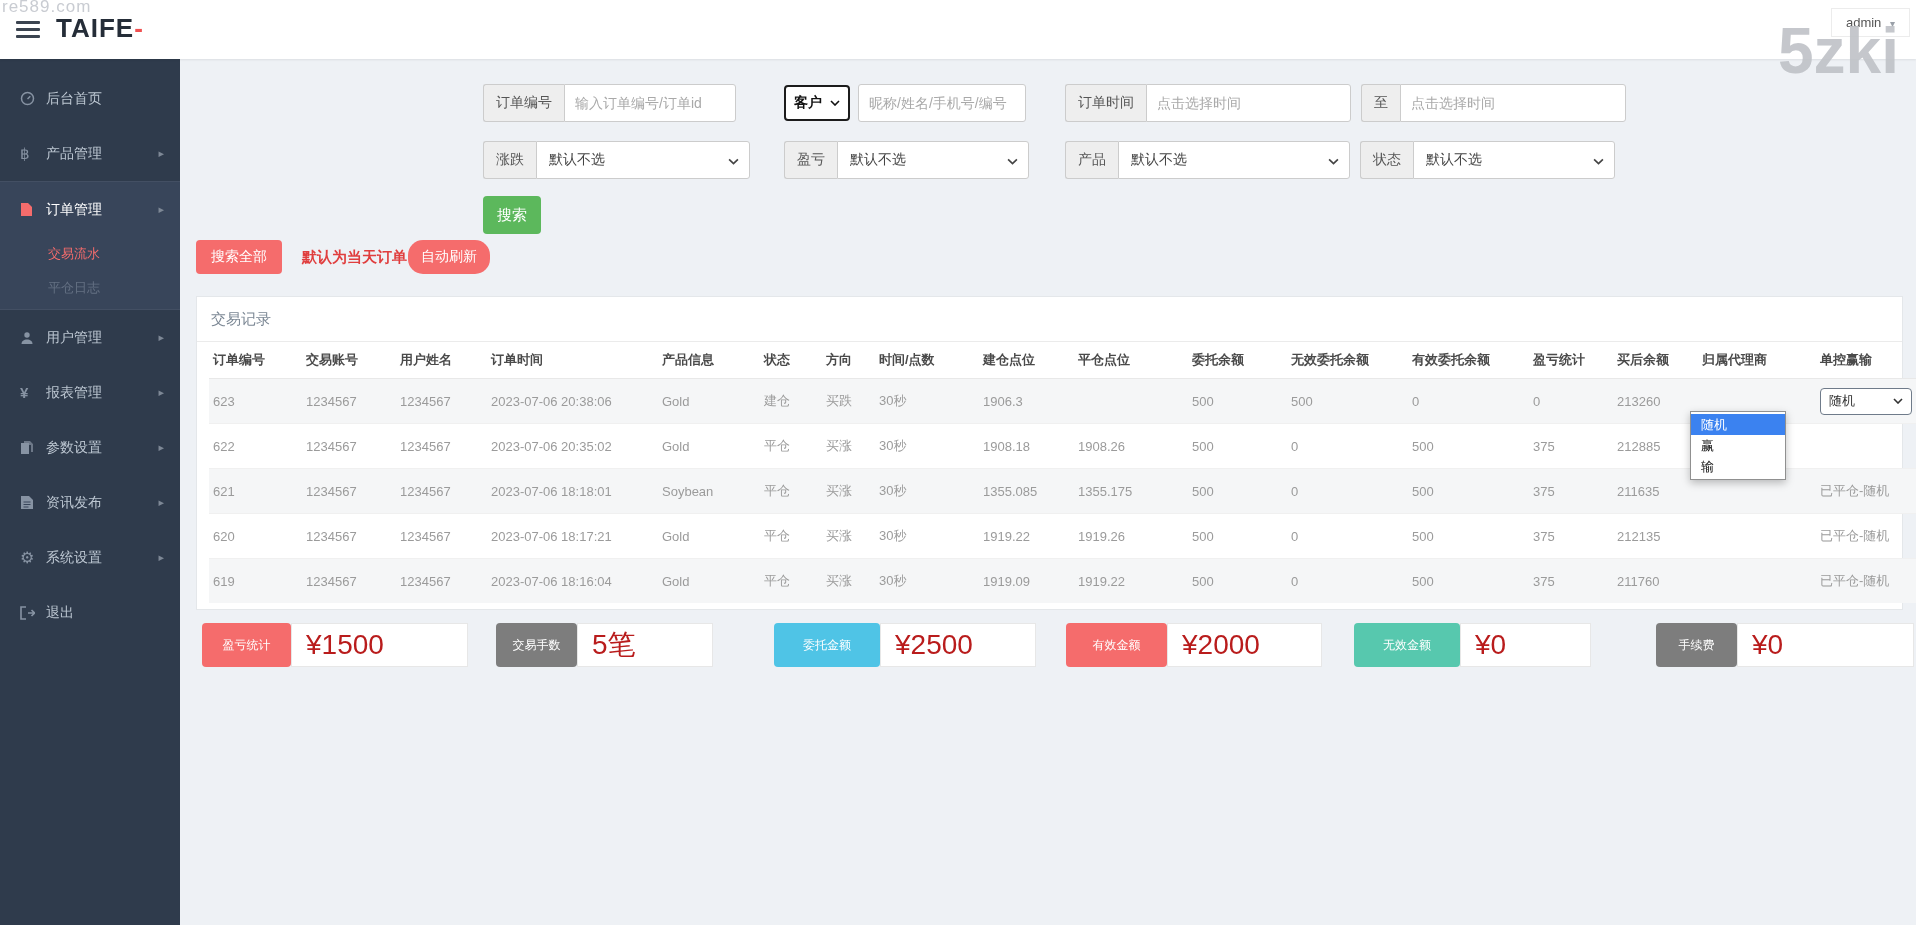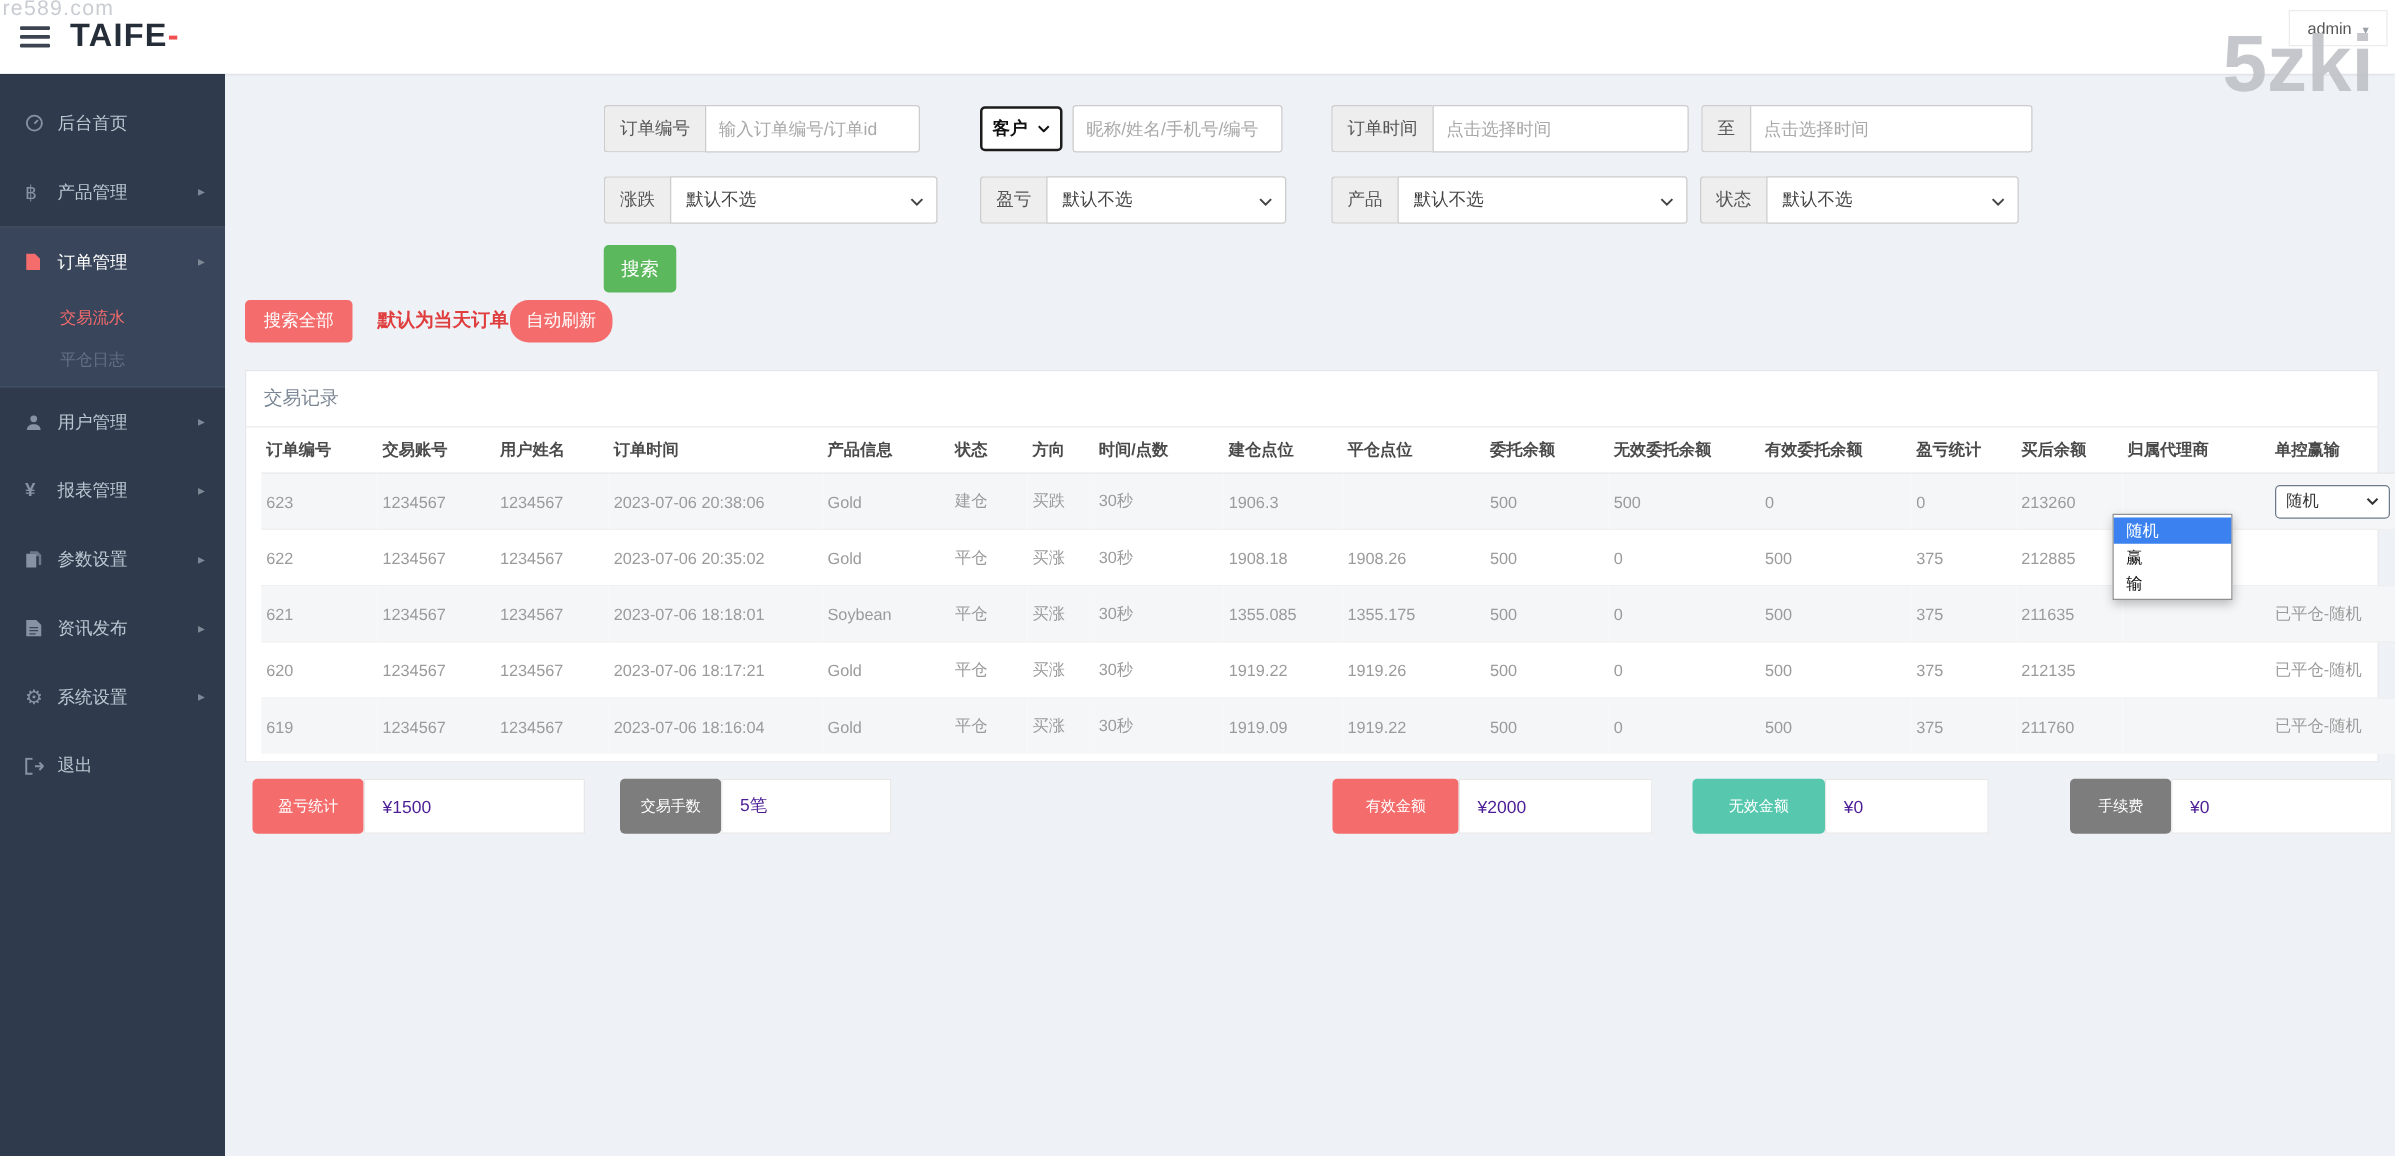--- a/index.html
+++ b/index.html
@@ -96,7 +96,7 @@
   .stat-label{display:inline-flex;align-items:center;justify-content:center;color:#fff;font-size:12px;
               border-radius:4px;height:44px;box-sizing:border-box;}
   .stat-box{background:#fff;border:1px solid #e7e7e7;height:44px;box-sizing:border-box;
-            display:inline-flex;align-items:center;padding-left:14px;font-size:14px;color:#4c1d95;}
+            display:inline-flex;align-items:center;padding-left:14px;font-size:28px;color:#b91c1c;}
   .sg1{left:22px}.sg1 .stat-label{width:89px}.sg1 .stat-box{width:177px}
   .sg2{left:316px}.sg2 .stat-label{width:81px}.sg2 .stat-box{width:136px}
   .sg3{left:594px}.sg3 .stat-label{width:106px}.sg3 .stat-box{width:156px}

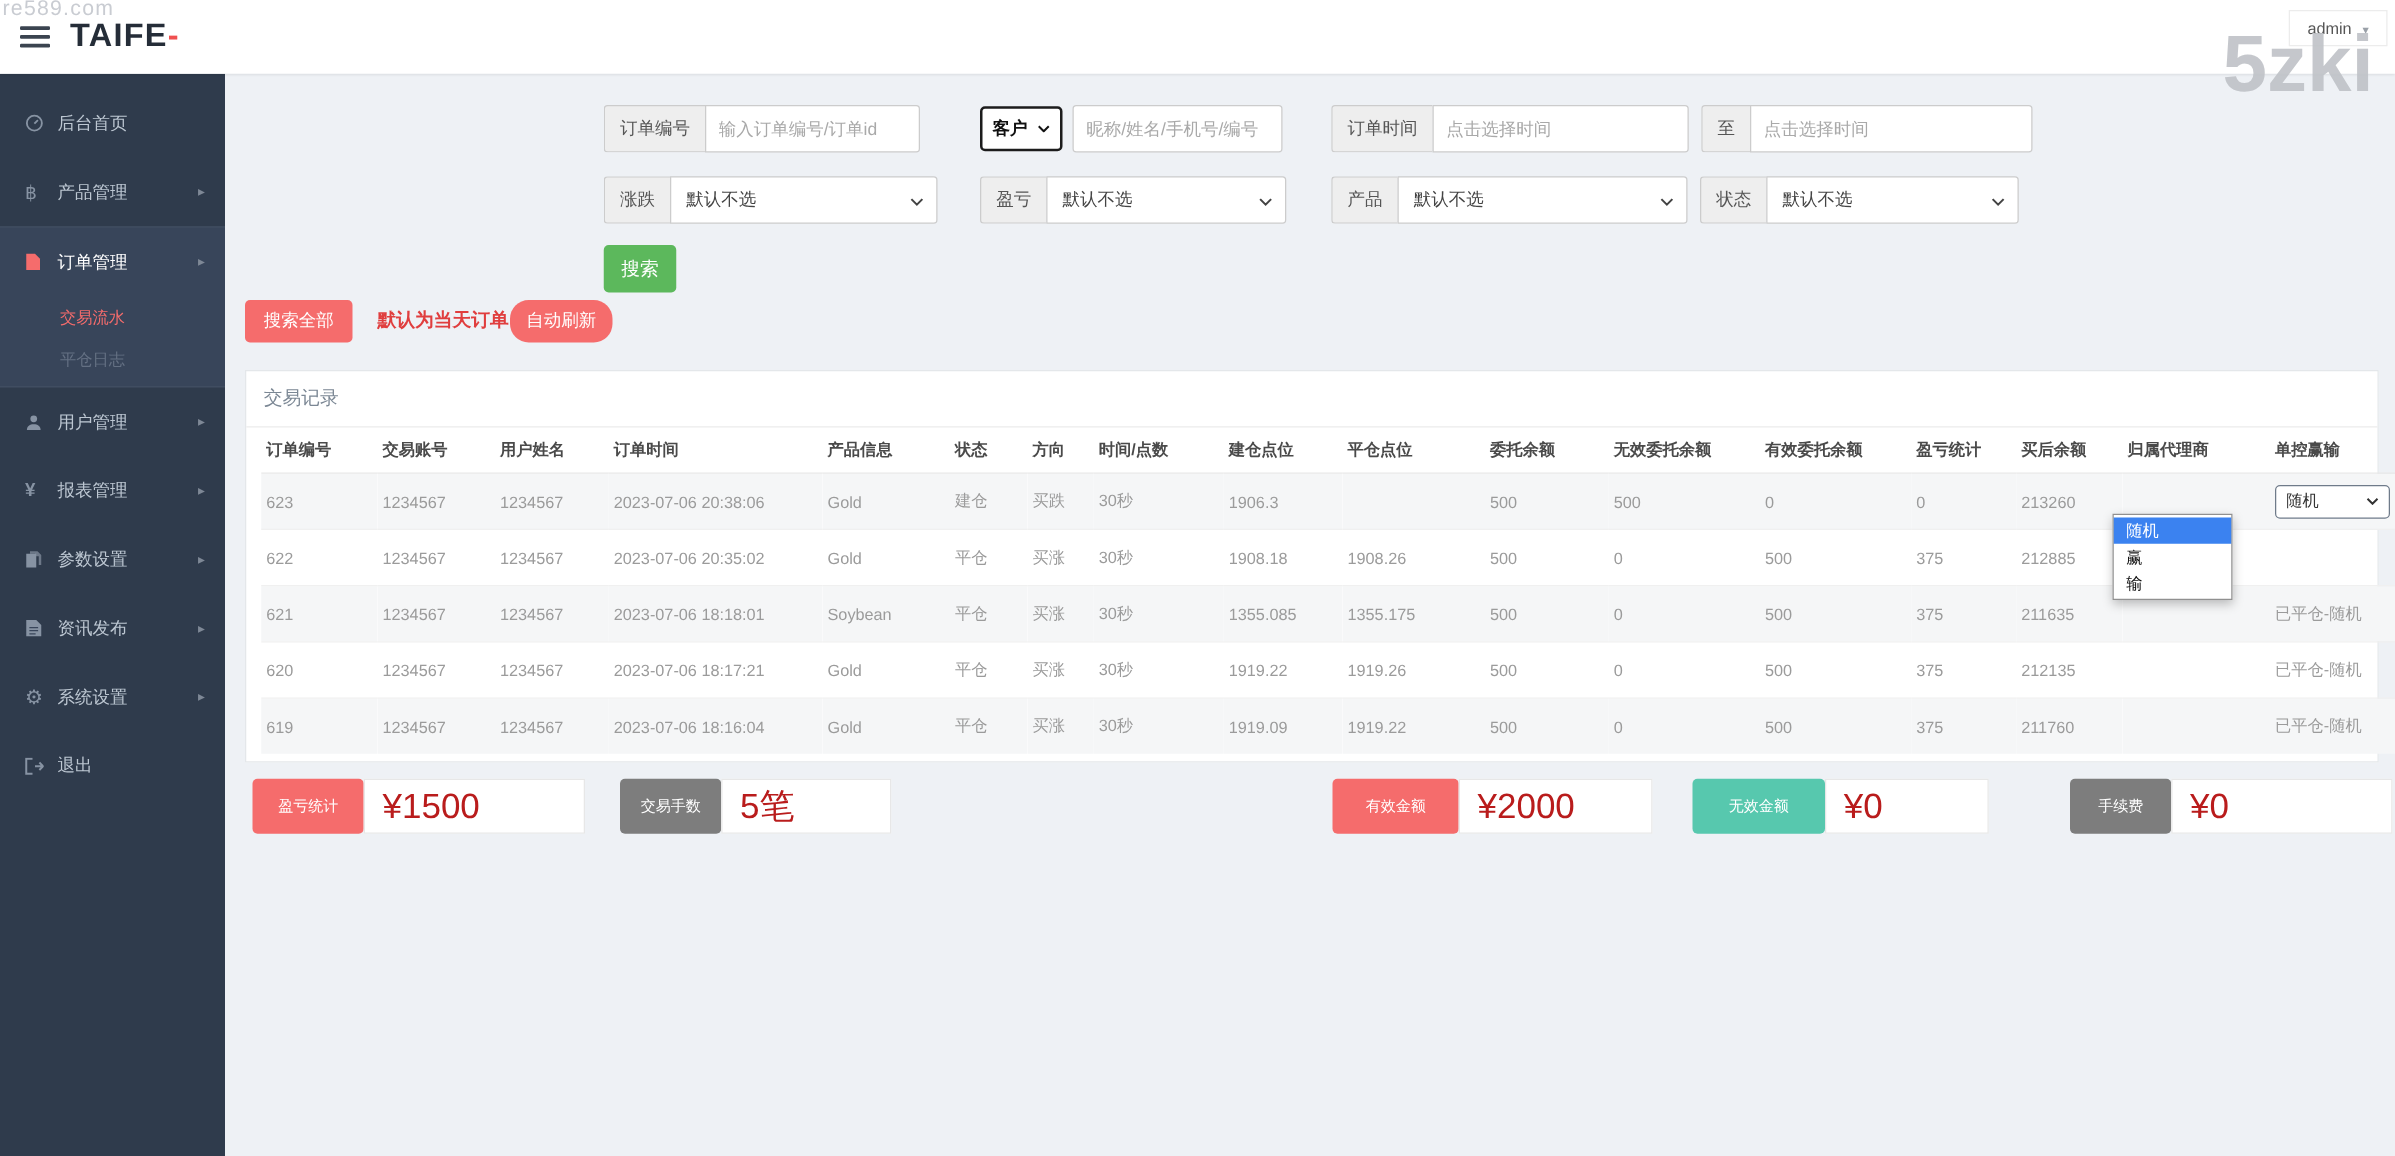--- a/index.html
+++ b/index.html
@@ -429,6 +429,10 @@
       <span class="stat-label" style="background: rgb(125, 125, 125);">交易手数</span>
       <span class="stat-box">5笔</span>
     </div>
+    <div class="sg sg3">
+      <span class="stat-label" style="background: rgb(79, 196, 230);">委托金额</span>
+      <span class="stat-box">¥2500</span>
+    </div>
     <div class="sg sg4">
       <span class="stat-label" style="background: rgb(245, 108, 108);">有效金额</span>
       <span class="stat-box">¥2000</span>

